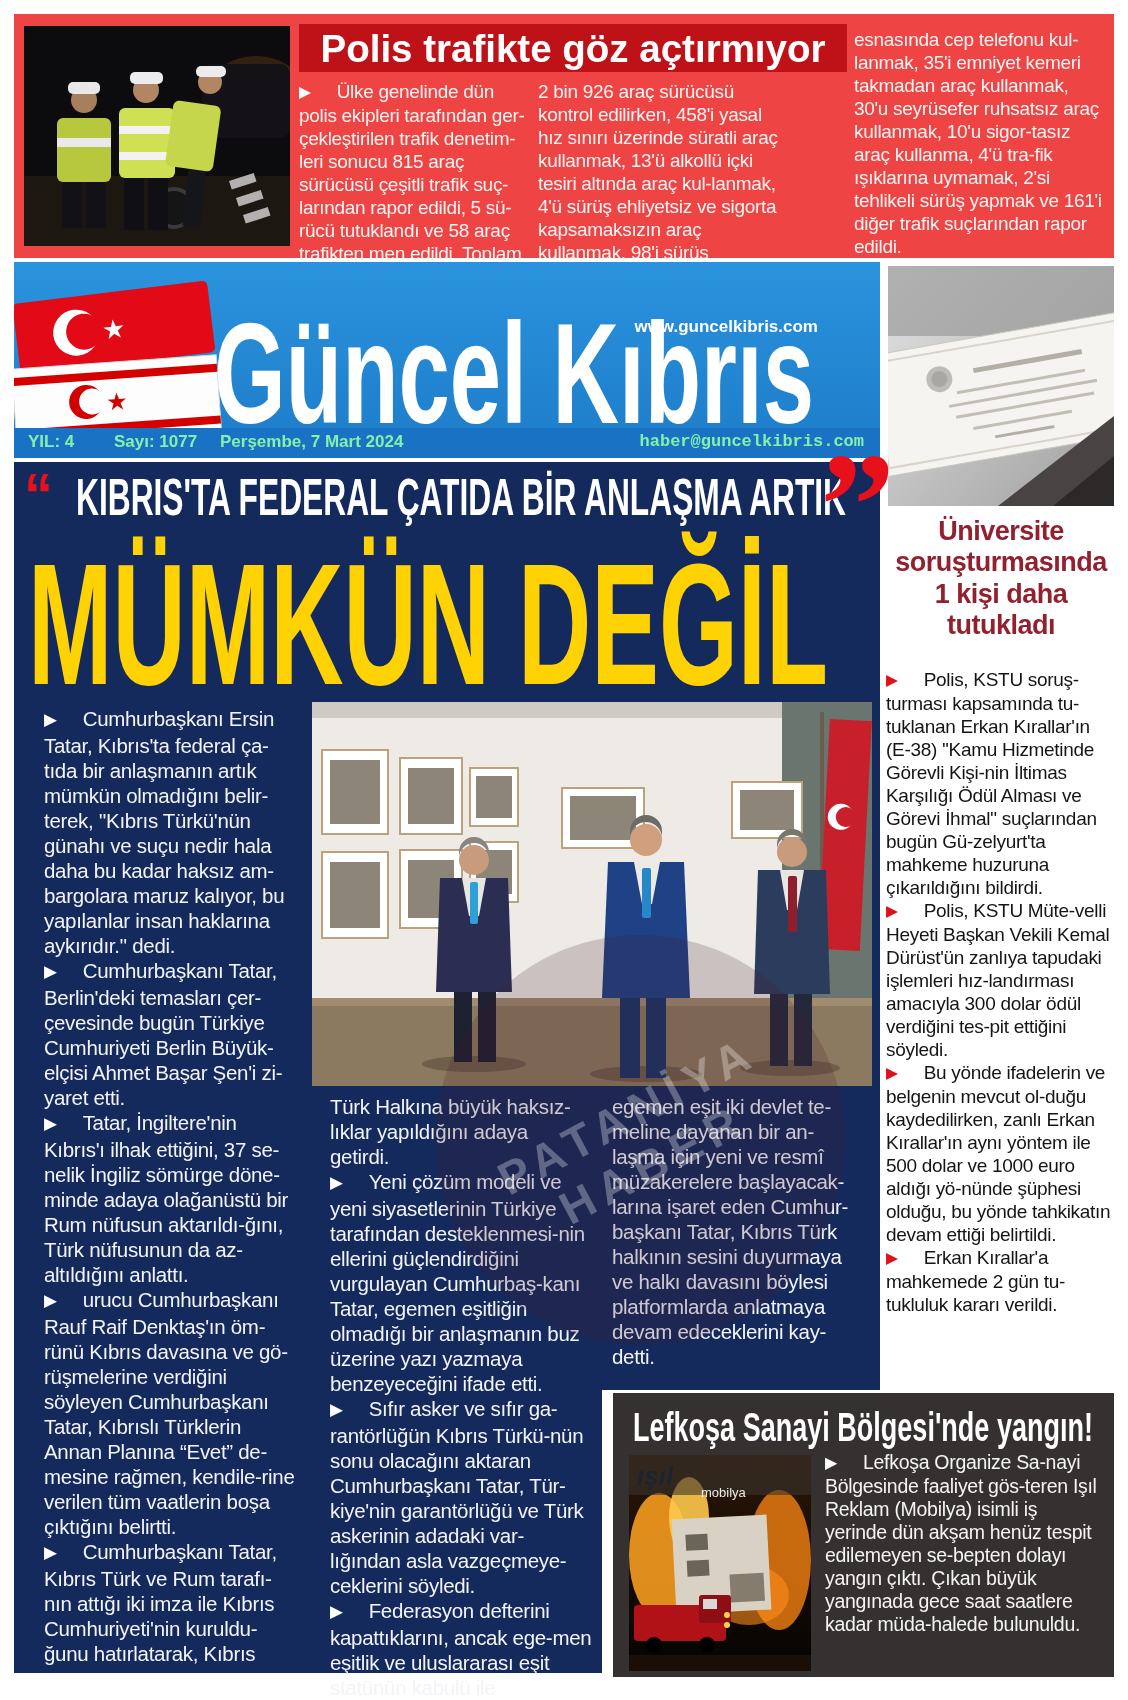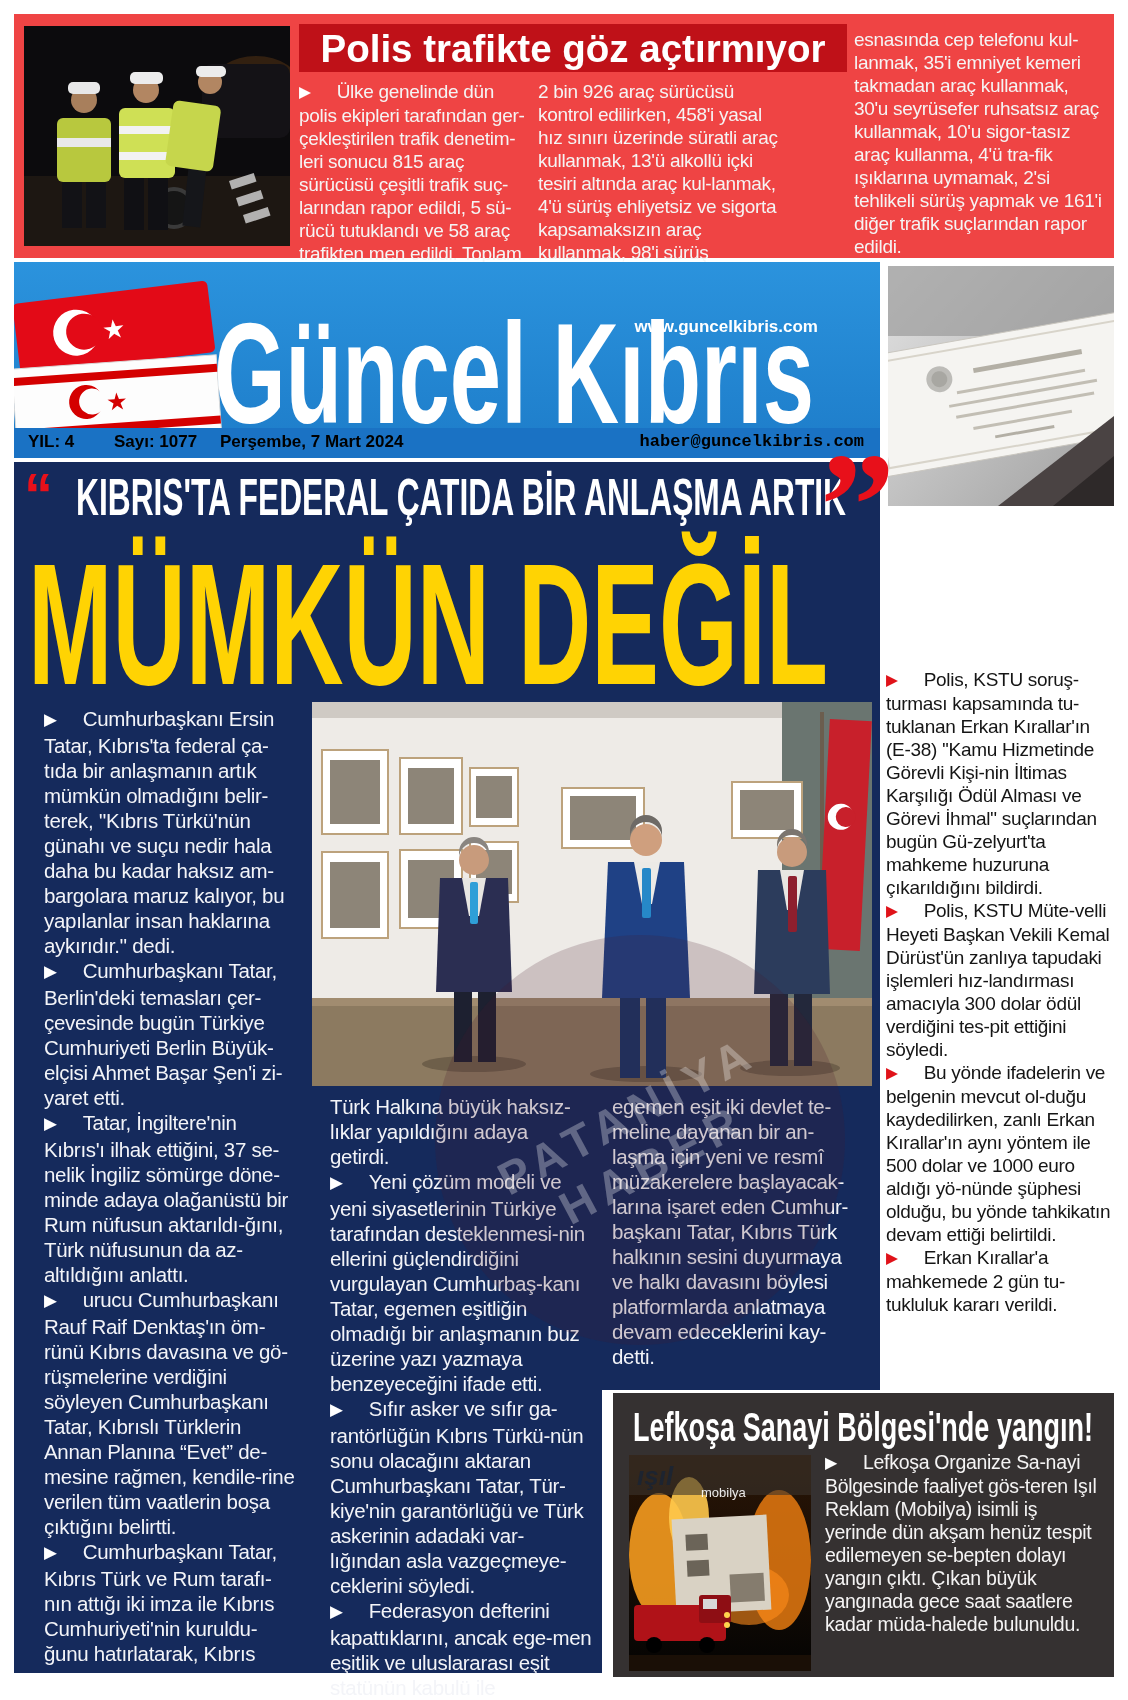--- a/index.html
+++ b/index.html
@@ -21,7 +21,7 @@
             background:linear-gradient(#2b93dd,#1d7cc9);}
   .m-url{right:62px;top:38px;color:#ffffff;font-weight:bold;font-size:17px;margin-top:17px;}
   .m-bar{left:0;bottom:0;width:100%;height:30px;background:#1a72c4;}
-  .m-bar span{color:#000000;font-weight:bold;font-size:17px;position:absolute;top:4px;}
+  .m-bar span{color:#86efac;font-weight:bold;font-size:17px;position:absolute;top:4px;}
   .m-year{left:14px;} .m-issue{left:100px;} .m-date{left:206px;} .m-email{right:16px;font-family:Liberation Mono, monospace;}
 
   

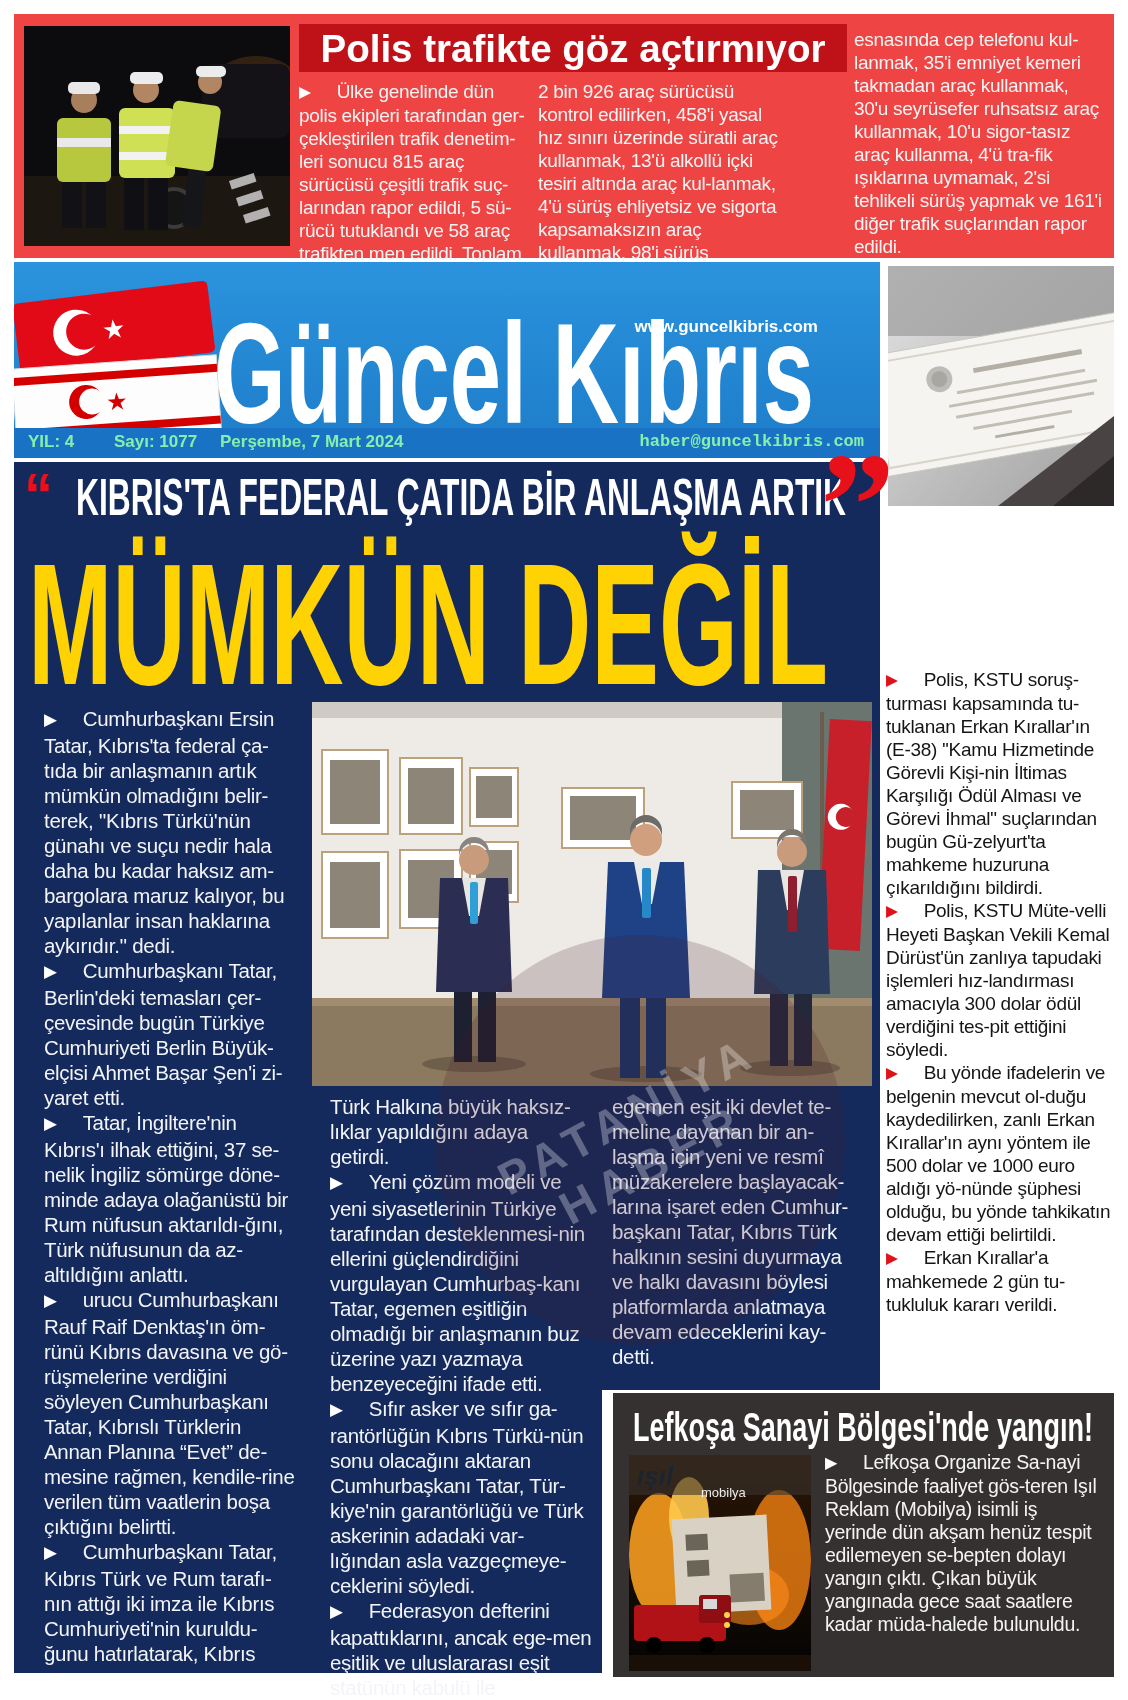--- a/index.html
+++ b/index.html
@@ -278,6 +278,7 @@
       <polygon points="226,190 226,240 165,240" fill="#2e2929"></polygon>
     </svg>
   </div>
+  <div class="abs s-head">Üniversite soruşturmasında 1 kişi daha tutukladı</div>
   <div class="abs s-body">
 
   <p class="para"><span class="blt">▶</span><span class="ptxt">Polis, KSTU soruş-turması kapsamında tu-tuklanan Erkan Kırallar'ın (E-38) ''Kamu Hizmetinde Görevli Kişi-nin İltimas Karşılığı Ödül Alması ve Görevi İhmal'' suçlarından bugün Gü-zelyurt'ta mahkeme huzuruna çıkarıldığını bildirdi.</span></p>

